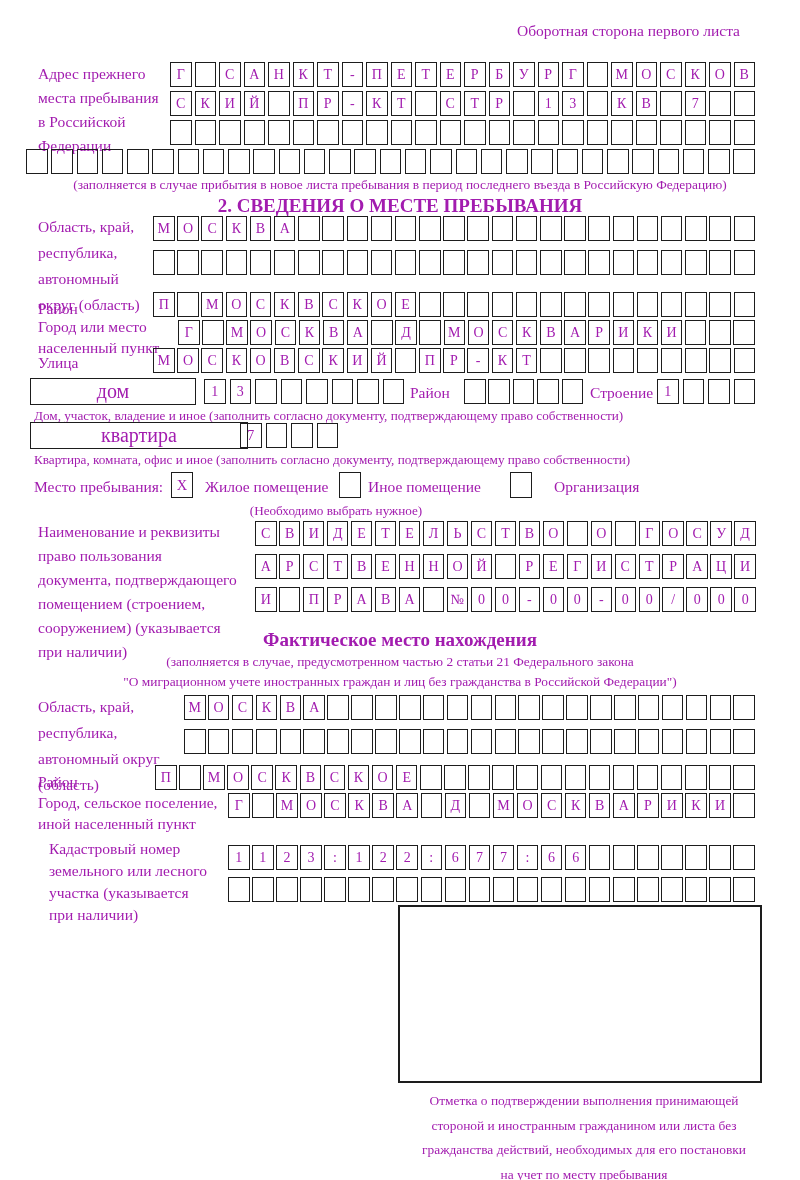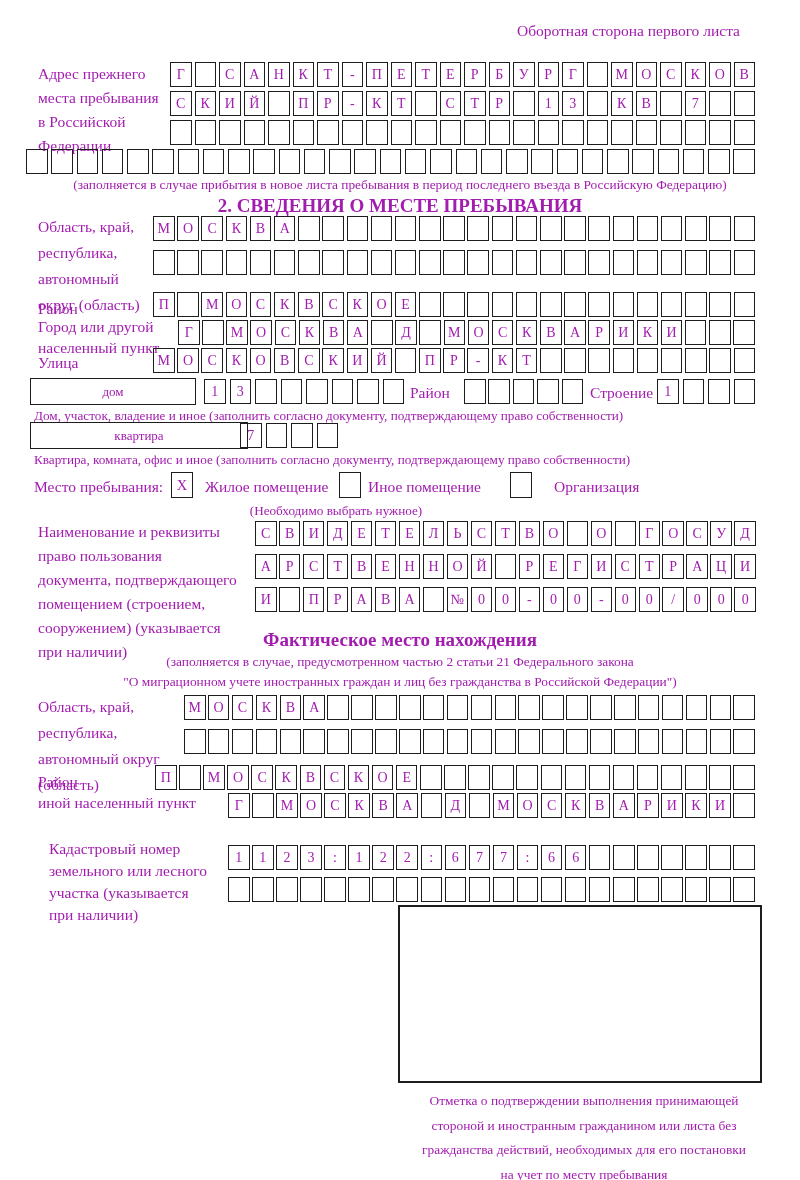--- a/index.html
+++ b/index.html
@@ -241,7 +241,7 @@
     </div>
 
   <div class="lbl lines lh21" style="left:38px;top:316px;width:145px">
-      <div>Город или другой</div>
+      <div>Город или место</div>
       <div>населенный пункт</div>
     </div>
   <div class="cellrow" style="top:320px;left:178px;width:577px">

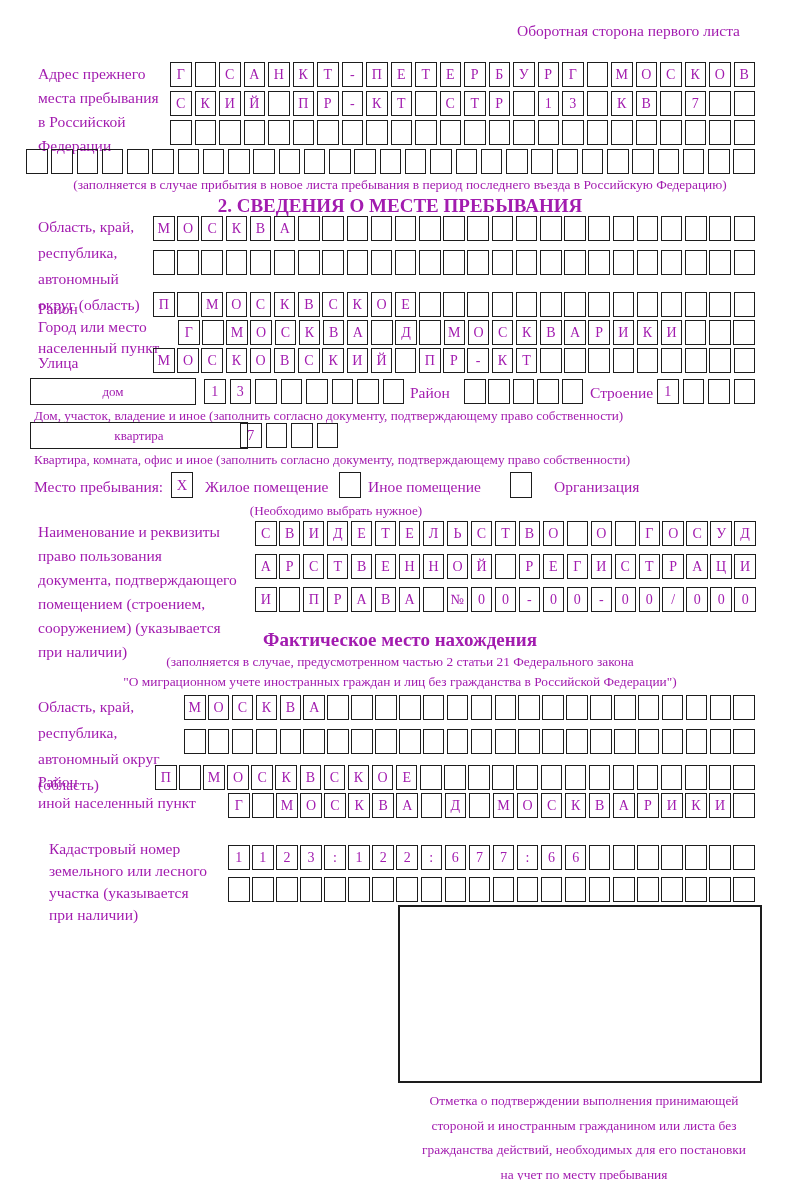--- a/index.html
+++ b/index.html
@@ -13,7 +13,7 @@
   .cell{width:21.5px;height:25px;border:1.5px solid #1d1d1d;box-sizing:border-box;
         display:flex;align-items:center;justify-content:center;font-size:14px;line-height:1;}
   .widebox{position:absolute;border:1.5px solid #1d1d1d;box-sizing:border-box;height:27px;
-        display:flex;align-items:center;justify-content:center;font-size:13px;}
+        display:flex;align-items:center;justify-content:center;font-size:20px;}
   .chk{position:absolute;width:22px;height:26px;border:1.5px solid #1d1d1d;box-sizing:border-box;
         display:flex;align-items:center;justify-content:center;font-size:14.5px;}
   .note{position:absolute;font-size:13.2px;}

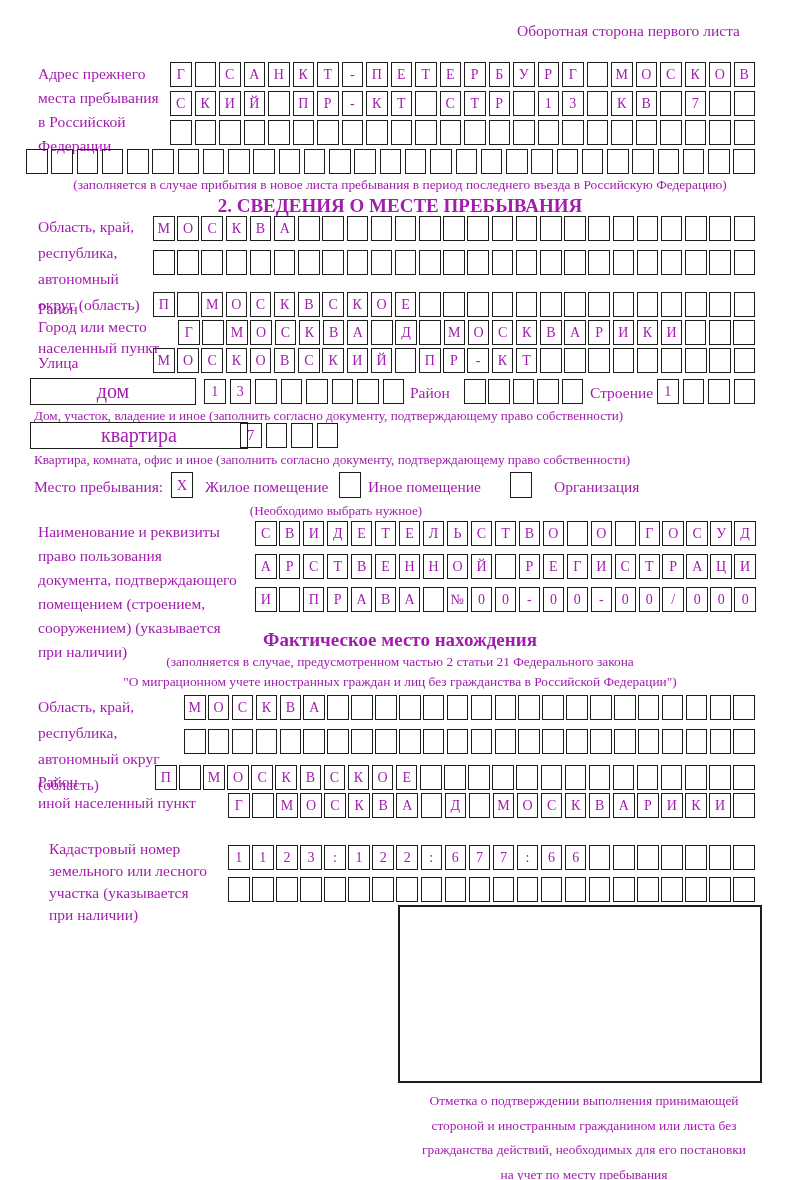--- a/index.html
+++ b/index.html
@@ -519,6 +519,7 @@
     </div>
 
   <div class="lbl lines lh21" style="left:38px;top:792px;width:195px">
+      <div>Город, сельское поселение,</div>
       <div>иной населенный пункт</div>
     </div>
   <div class="cellrow" style="top:793px;left:228px;width:527px">

